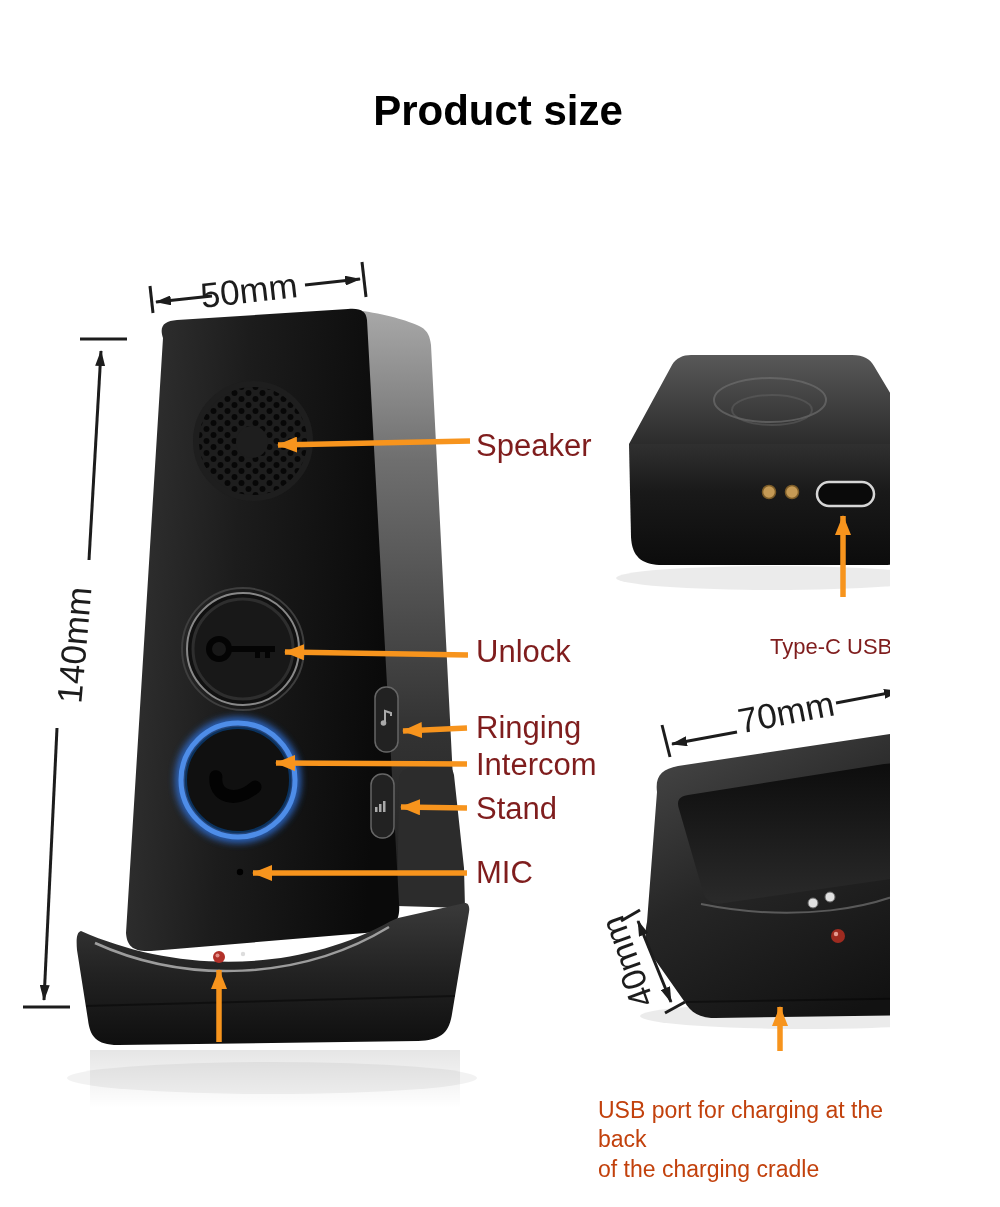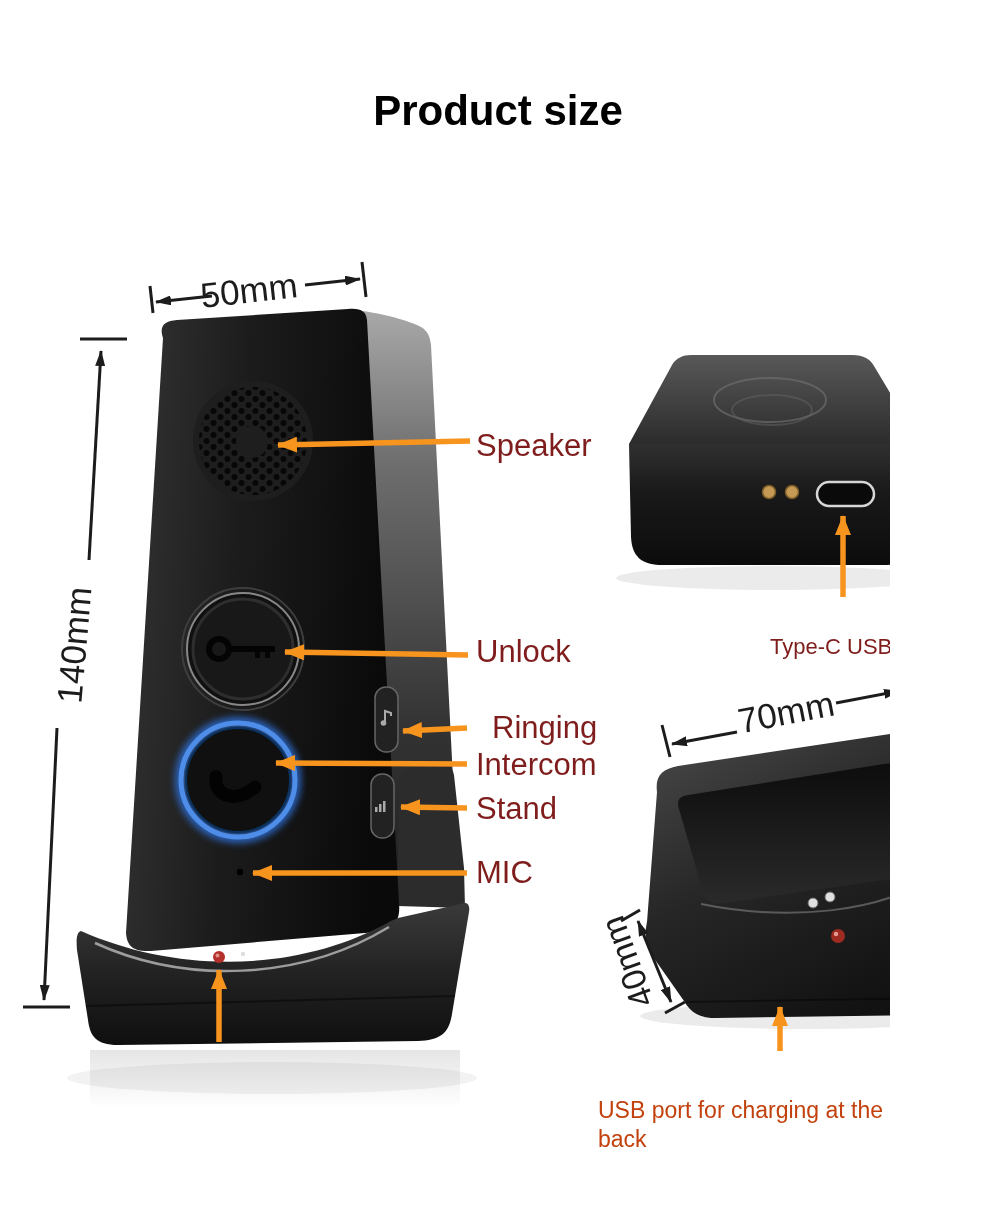--- a/index.html
+++ b/index.html
@@ -17,7 +17,7 @@
   .callout{left:476px;transform:translateY(-50%);font-size:31px;}
   #lbl-speaker {top:445px;}
   #lbl-unlock  {top:651px;}
-  #lbl-ringing {top:727px;margin-left:16px;}
+  #lbl-ringing {top:727px;}
   #lbl-intercom{top:764px;}
   #lbl-volume  {top:808px;}
   #lbl-mic     {top:872px;}

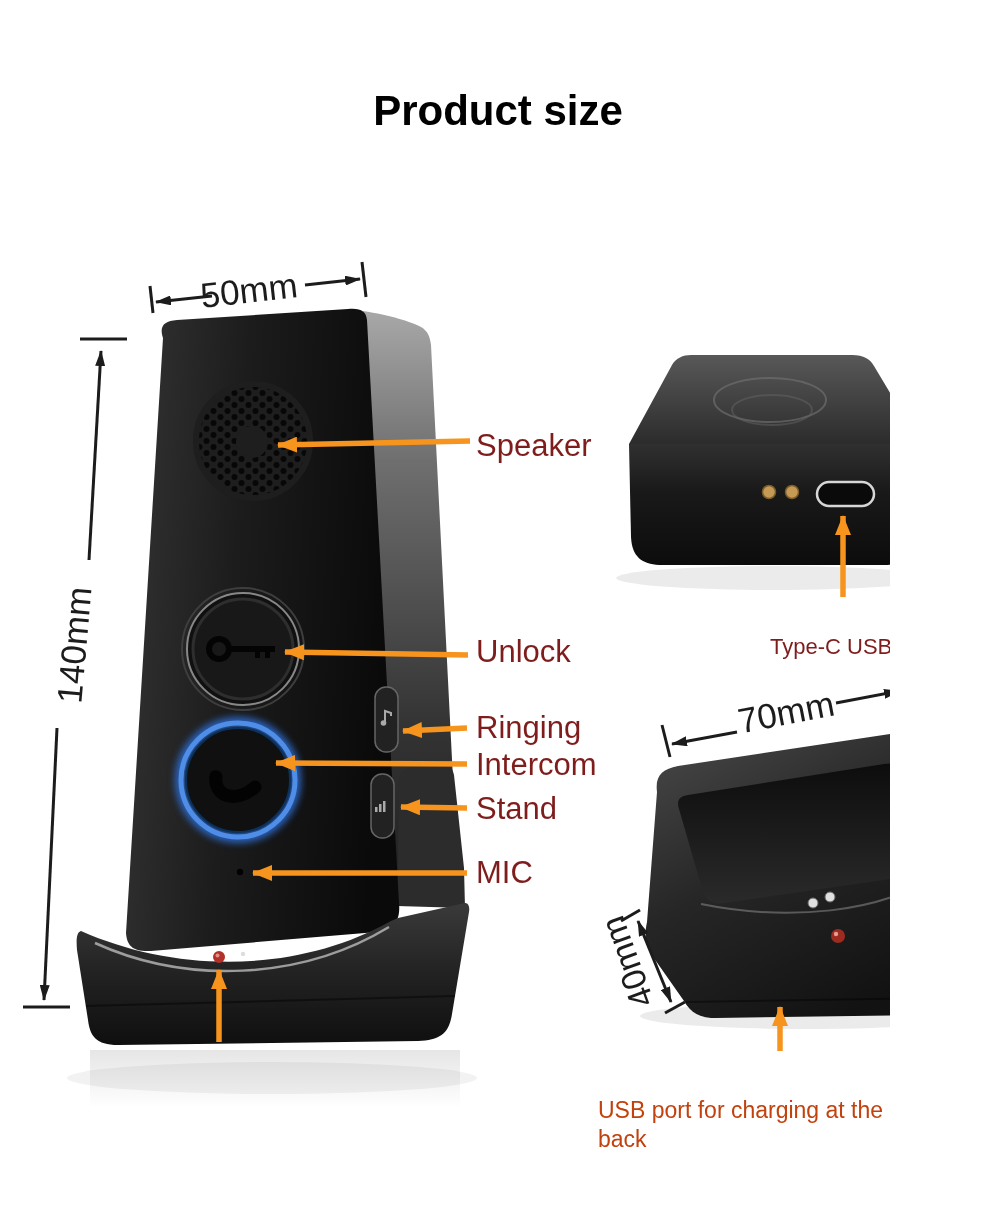--- a/index.html
+++ b/index.html
@@ -247,6 +247,7 @@
   <div class="lbl dim" id="dim-40">40mm</div>
   <div class="lbl" id="note-stand">
     <div>USB port for charging at the back</div>
+    <div>of the charging cradle</div>
   </div>
 
 </div>

